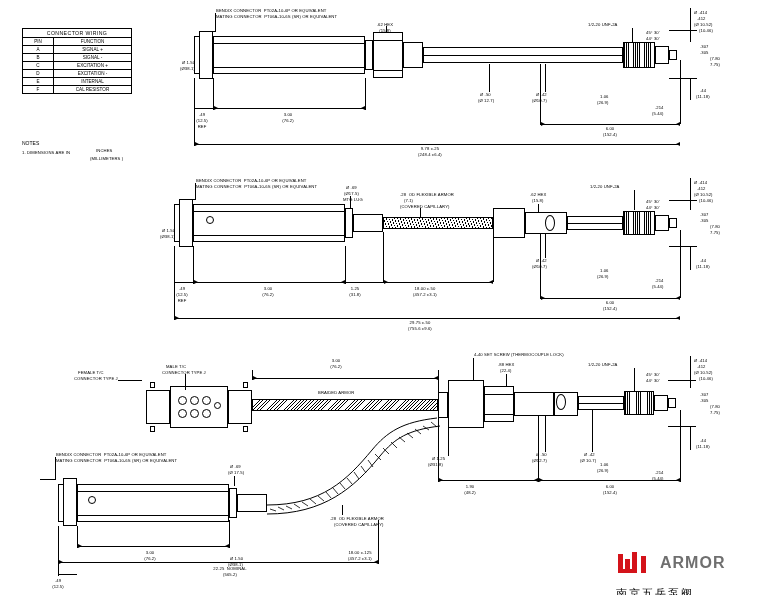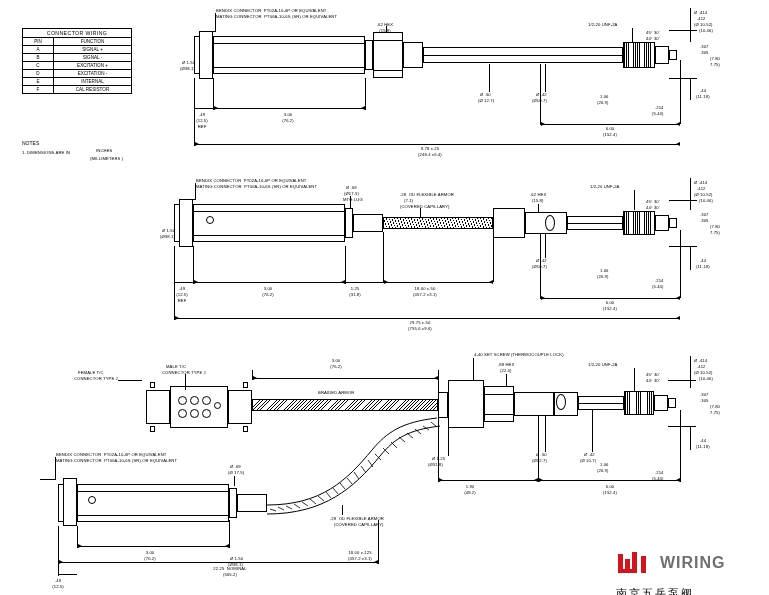--- a/index.html
+++ b/index.html
@@ -480,7 +480,7 @@
       <rect x="2" y="19" width="19" height="4" fill="#d4131a"></rect>
       <rect x="25" y="6" width="5" height="17" fill="#d4131a"></rect>
     </svg>
-    <div class="abs" style="left:44px;top:6px;font-size:16px;font-weight:bold;color:#6f6f6f;letter-spacing:1px;">WIRING</div>
+    <div class="abs" style="left:44px;top:6px;font-size:16px;font-weight:bold;color:#6f6f6f;letter-spacing:1px;">ARMOR</div>
   </div>
   <div class="abs" style="left:616px;top:586px;font-size:11px;color:#000;letter-spacing:2px;">南京五岳泵阀</div>
 

